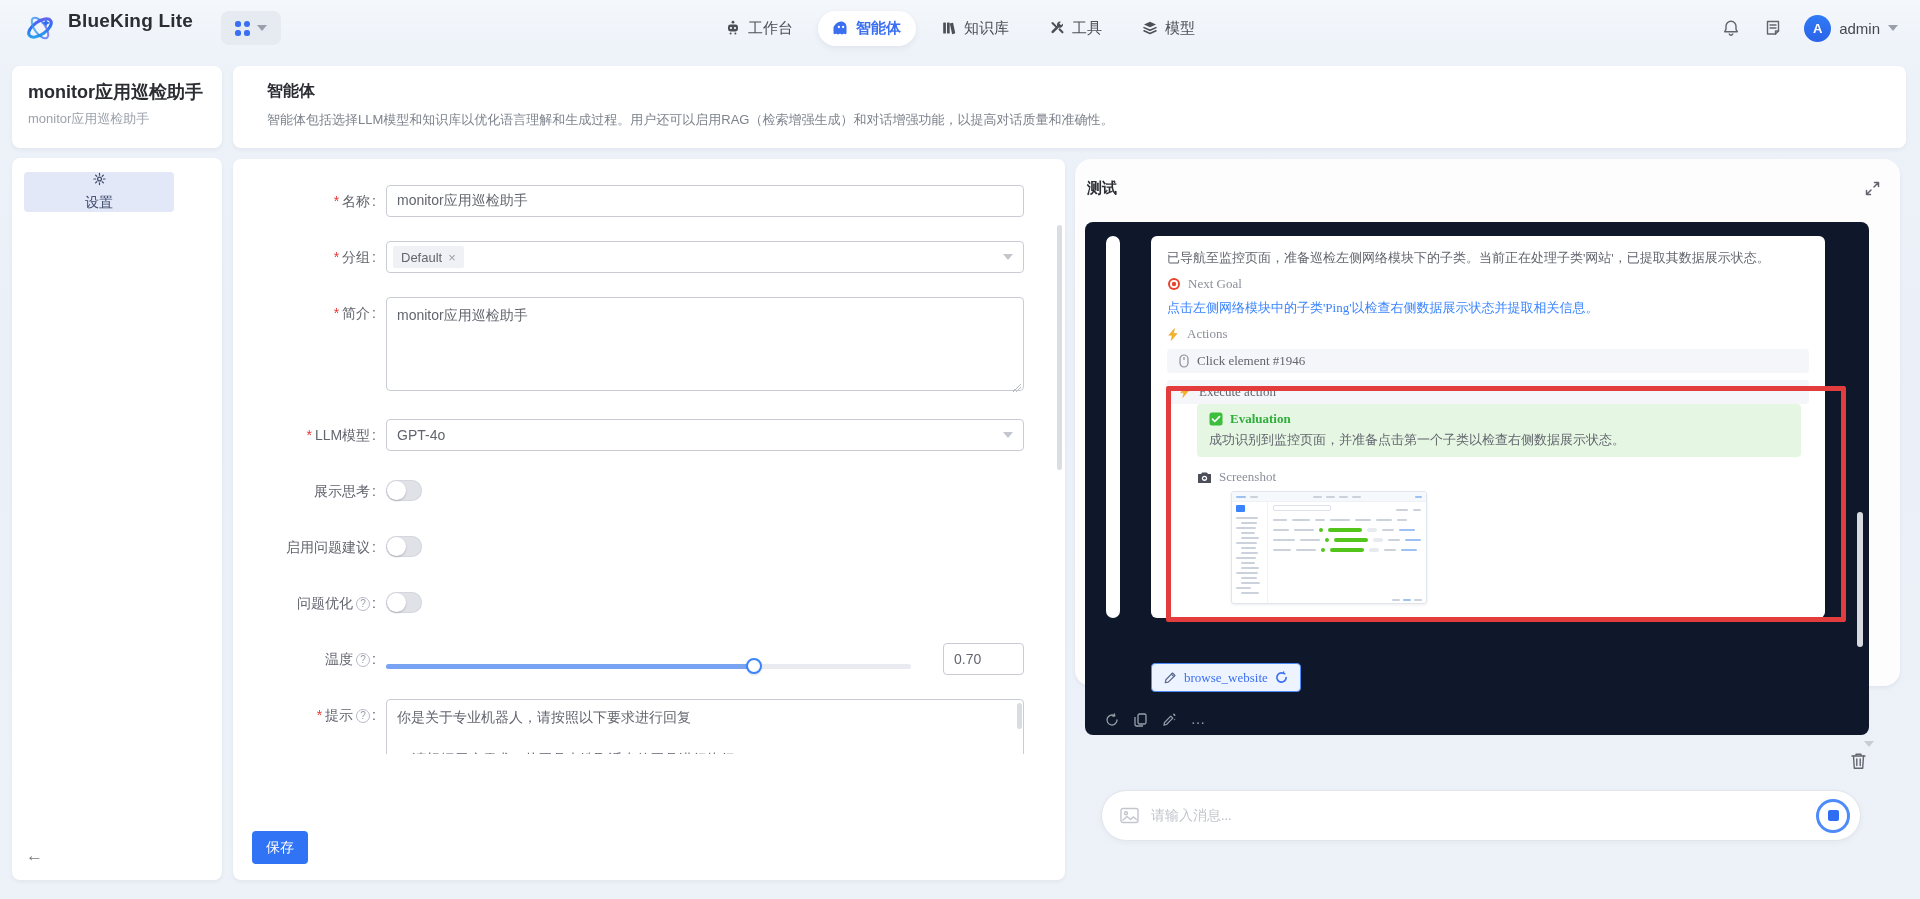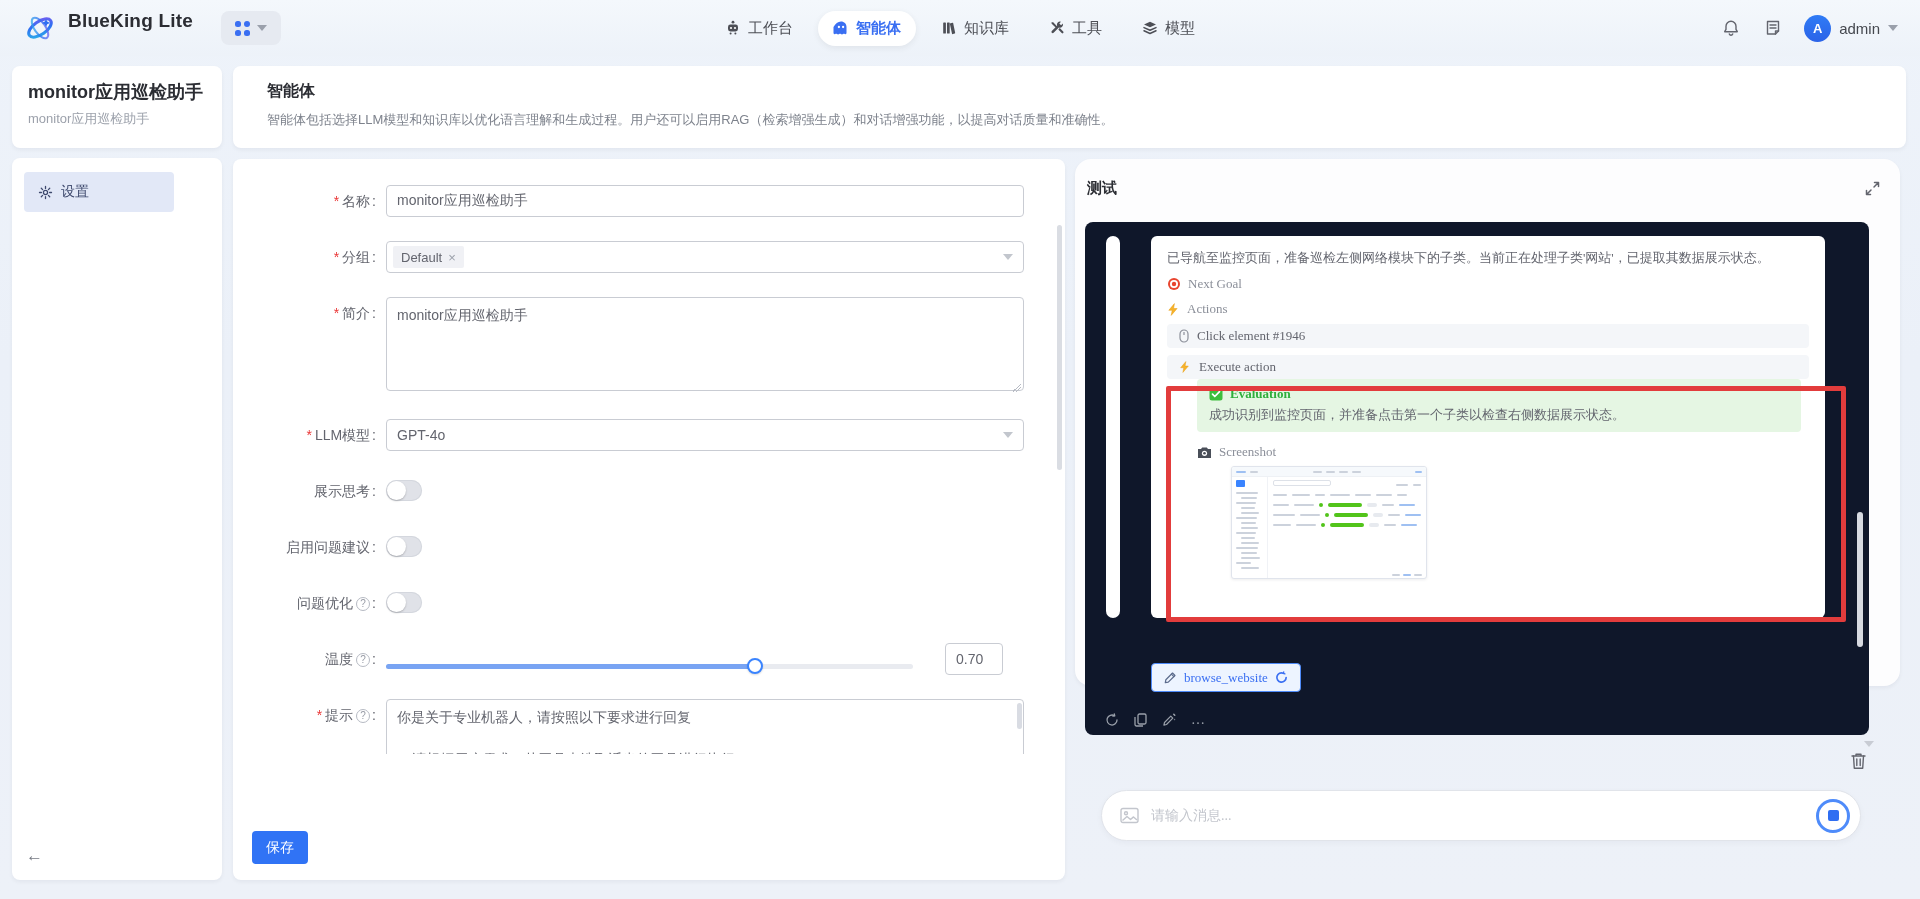--- a/index.html
+++ b/index.html
@@ -31,7 +31,7 @@
   .profile-title { font-size:18px; font-weight:700; color:#2b2d33; line-height:24px; white-space:nowrap; overflow:hidden; }
   .profile-sub { margin-top:6px; font-size:13px; color:#9ca1ab; white-space:nowrap; overflow:hidden; }
   .menu-card { position:absolute; left:12px; top:158px; width:210px; height:722px; background:#fff; border-radius:8px; box-shadow:0 2px 4px rgba(25,25,41,.05); }
-  .menu-item { margin:14px 12px; width:150px; height:40px; background:#e2e8f7; border-radius:4px; display:flex; align-items:center; gap:8px; padding:0 14px; font-size:14px; color:#3f4a6e; cursor:pointer; }
+  .menu-item { margin:14px 12px; width:150px; height:40px; background:#e2e8f7; border-radius:4px; display:flex; align-items:center; gap:8px; padding:0 14px; font-size:14px; color:#3f4a6e; cursor:pointer;flex-direction:column; }
   .collapse-arrow { position:absolute; left:14px; bottom:14px; font-size:17px; color:#757982; cursor:pointer; }
 
   

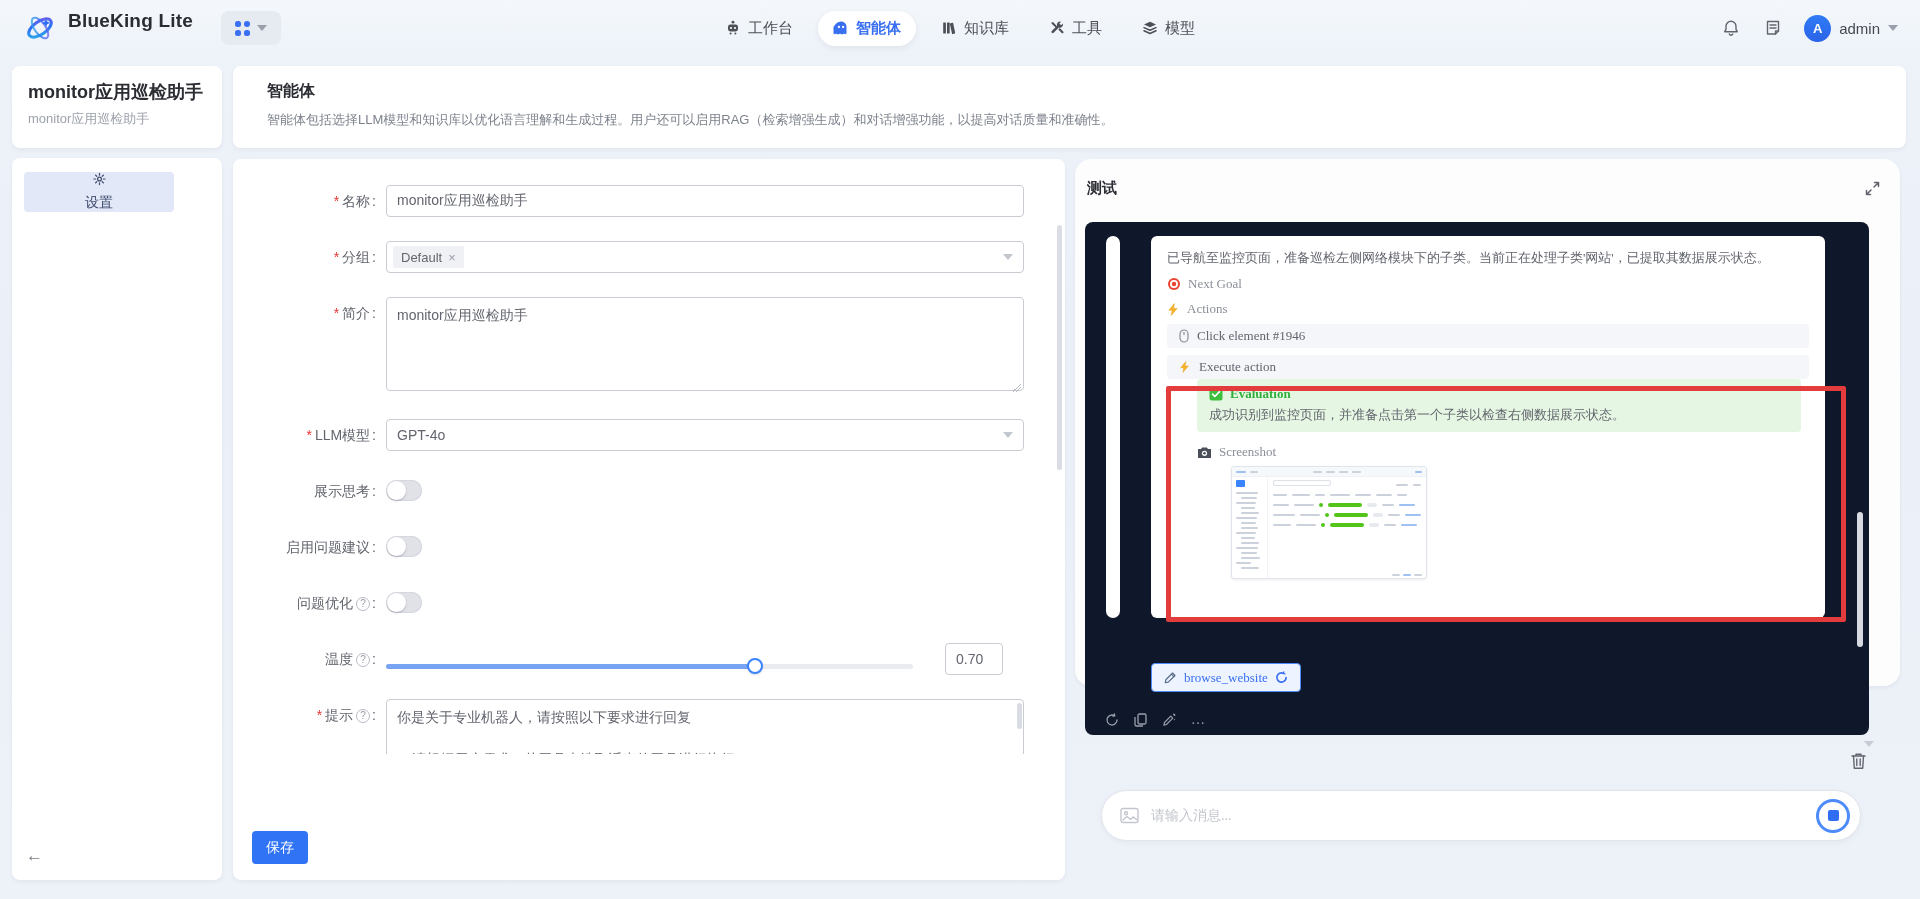--- a/index.html
+++ b/index.html
@@ -367,6 +367,7 @@
           </svg>
           <span>Next Goal</span>
         </div>
+        <div class="msg-goal">点击左侧网络模块中的子类'Ping'以检查右侧数据展示状态并提取相关信息。</div>
 
         <div class="msg-label">
           <svg width="13" height="13" viewBox="0 0 13 13">

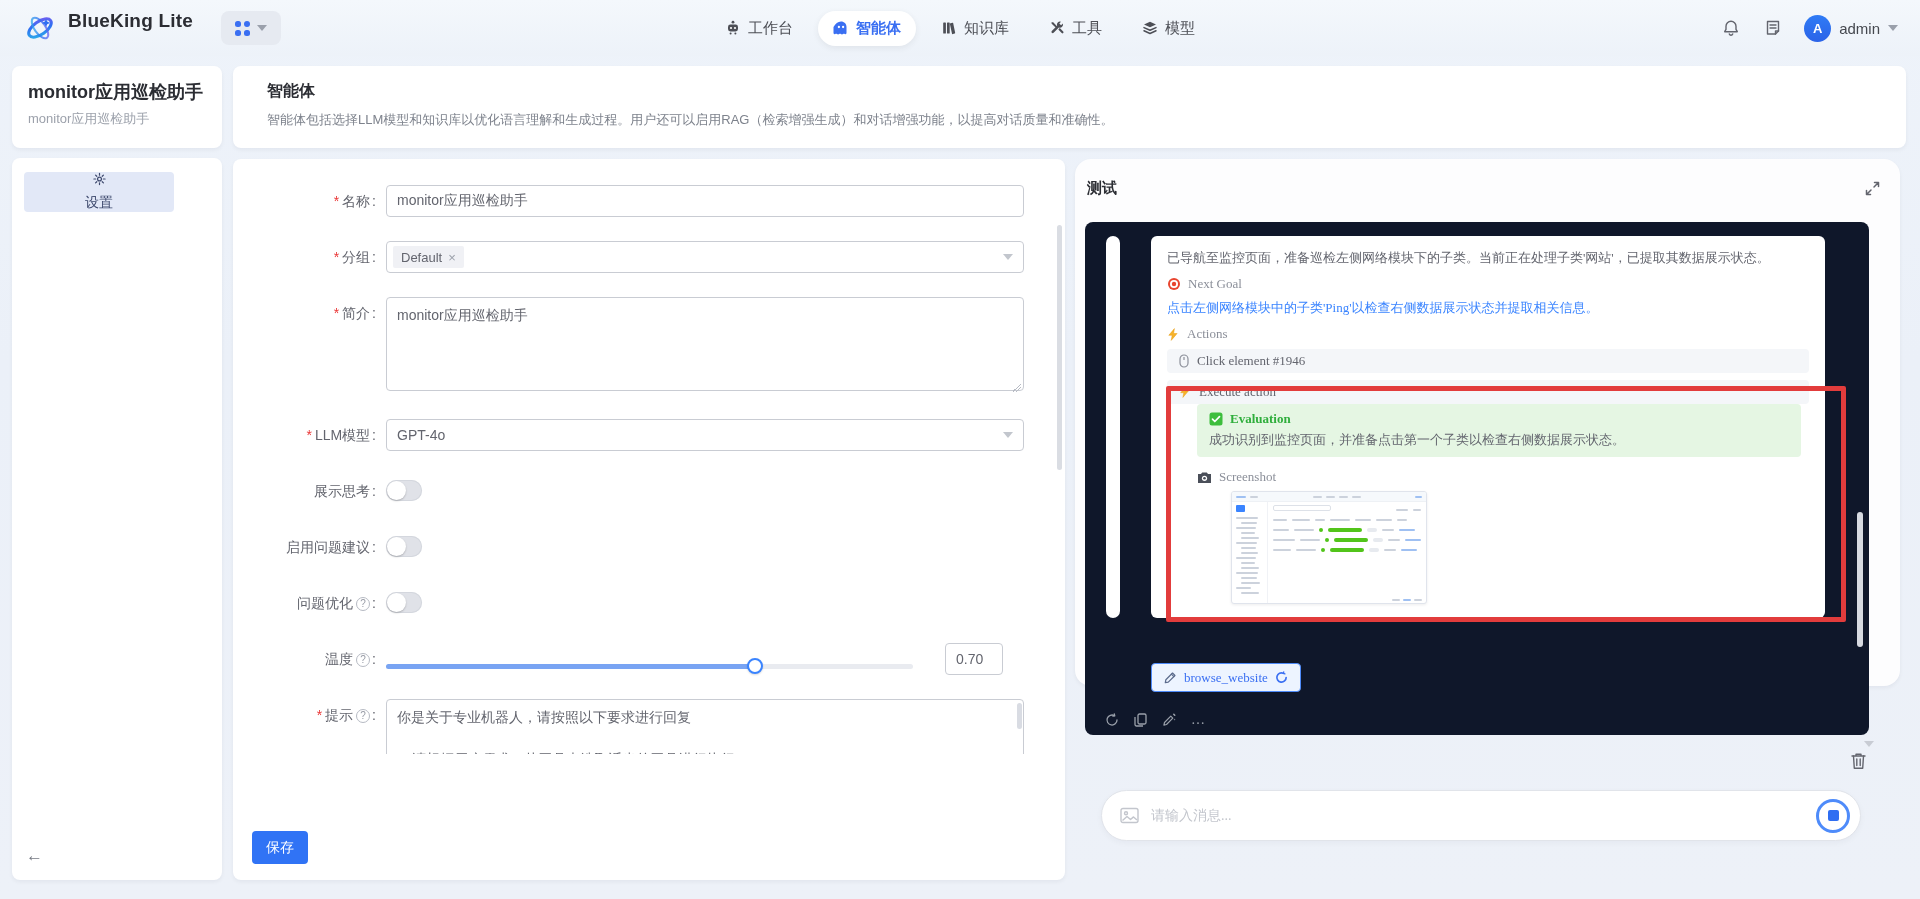--- a/index.html
+++ b/index.html
@@ -64,7 +64,7 @@
   .slider { position:relative; width:527px; height:5px; border-radius:3px; background:#e9ebf0; margin-top:14px; cursor:pointer; }
   .slider .fill { position:absolute; left:0; top:0; height:5px; border-radius:3px; background:#79a4f3; width:70%; }
   .slider .knob { position:absolute; left:70%; top:50%; transform:translate(-8px,-50%); width:16px; height:16px; border-radius:50%; background:#fff; border:2px solid #3a84ff; box-shadow:0 1px 2px rgba(0,0,0,.15); }
-  .temp-input { margin-left:32px; width:58px; height:32px; border:1px solid #c9ccd3; border-radius:4px; font-size:14px; color:#63656e; padding:0 10px; font-family:inherit; outline:none; }
+  .temp-input { margin-left:32px; width:81px; height:32px; border:1px solid #c9ccd3; border-radius:4px; font-size:14px; color:#63656e; padding:0 10px; font-family:inherit; outline:none; }
   .ta-scroll { position:absolute; right:2px; top:4px; width:5px; height:26px; background:#d9dce3; border-radius:3px; }
   .form-scroll { position:absolute; right:3px; top:66px; width:5px; height:245px; background:#dadde3; border-radius:3px; }
   .save-btn { position:absolute; left:19px; top:672px; width:56px; height:33px; background:#3073f5; color:#fff; border:none; border-radius:4px; font-size:14px; font-family:inherit; cursor:pointer; }

